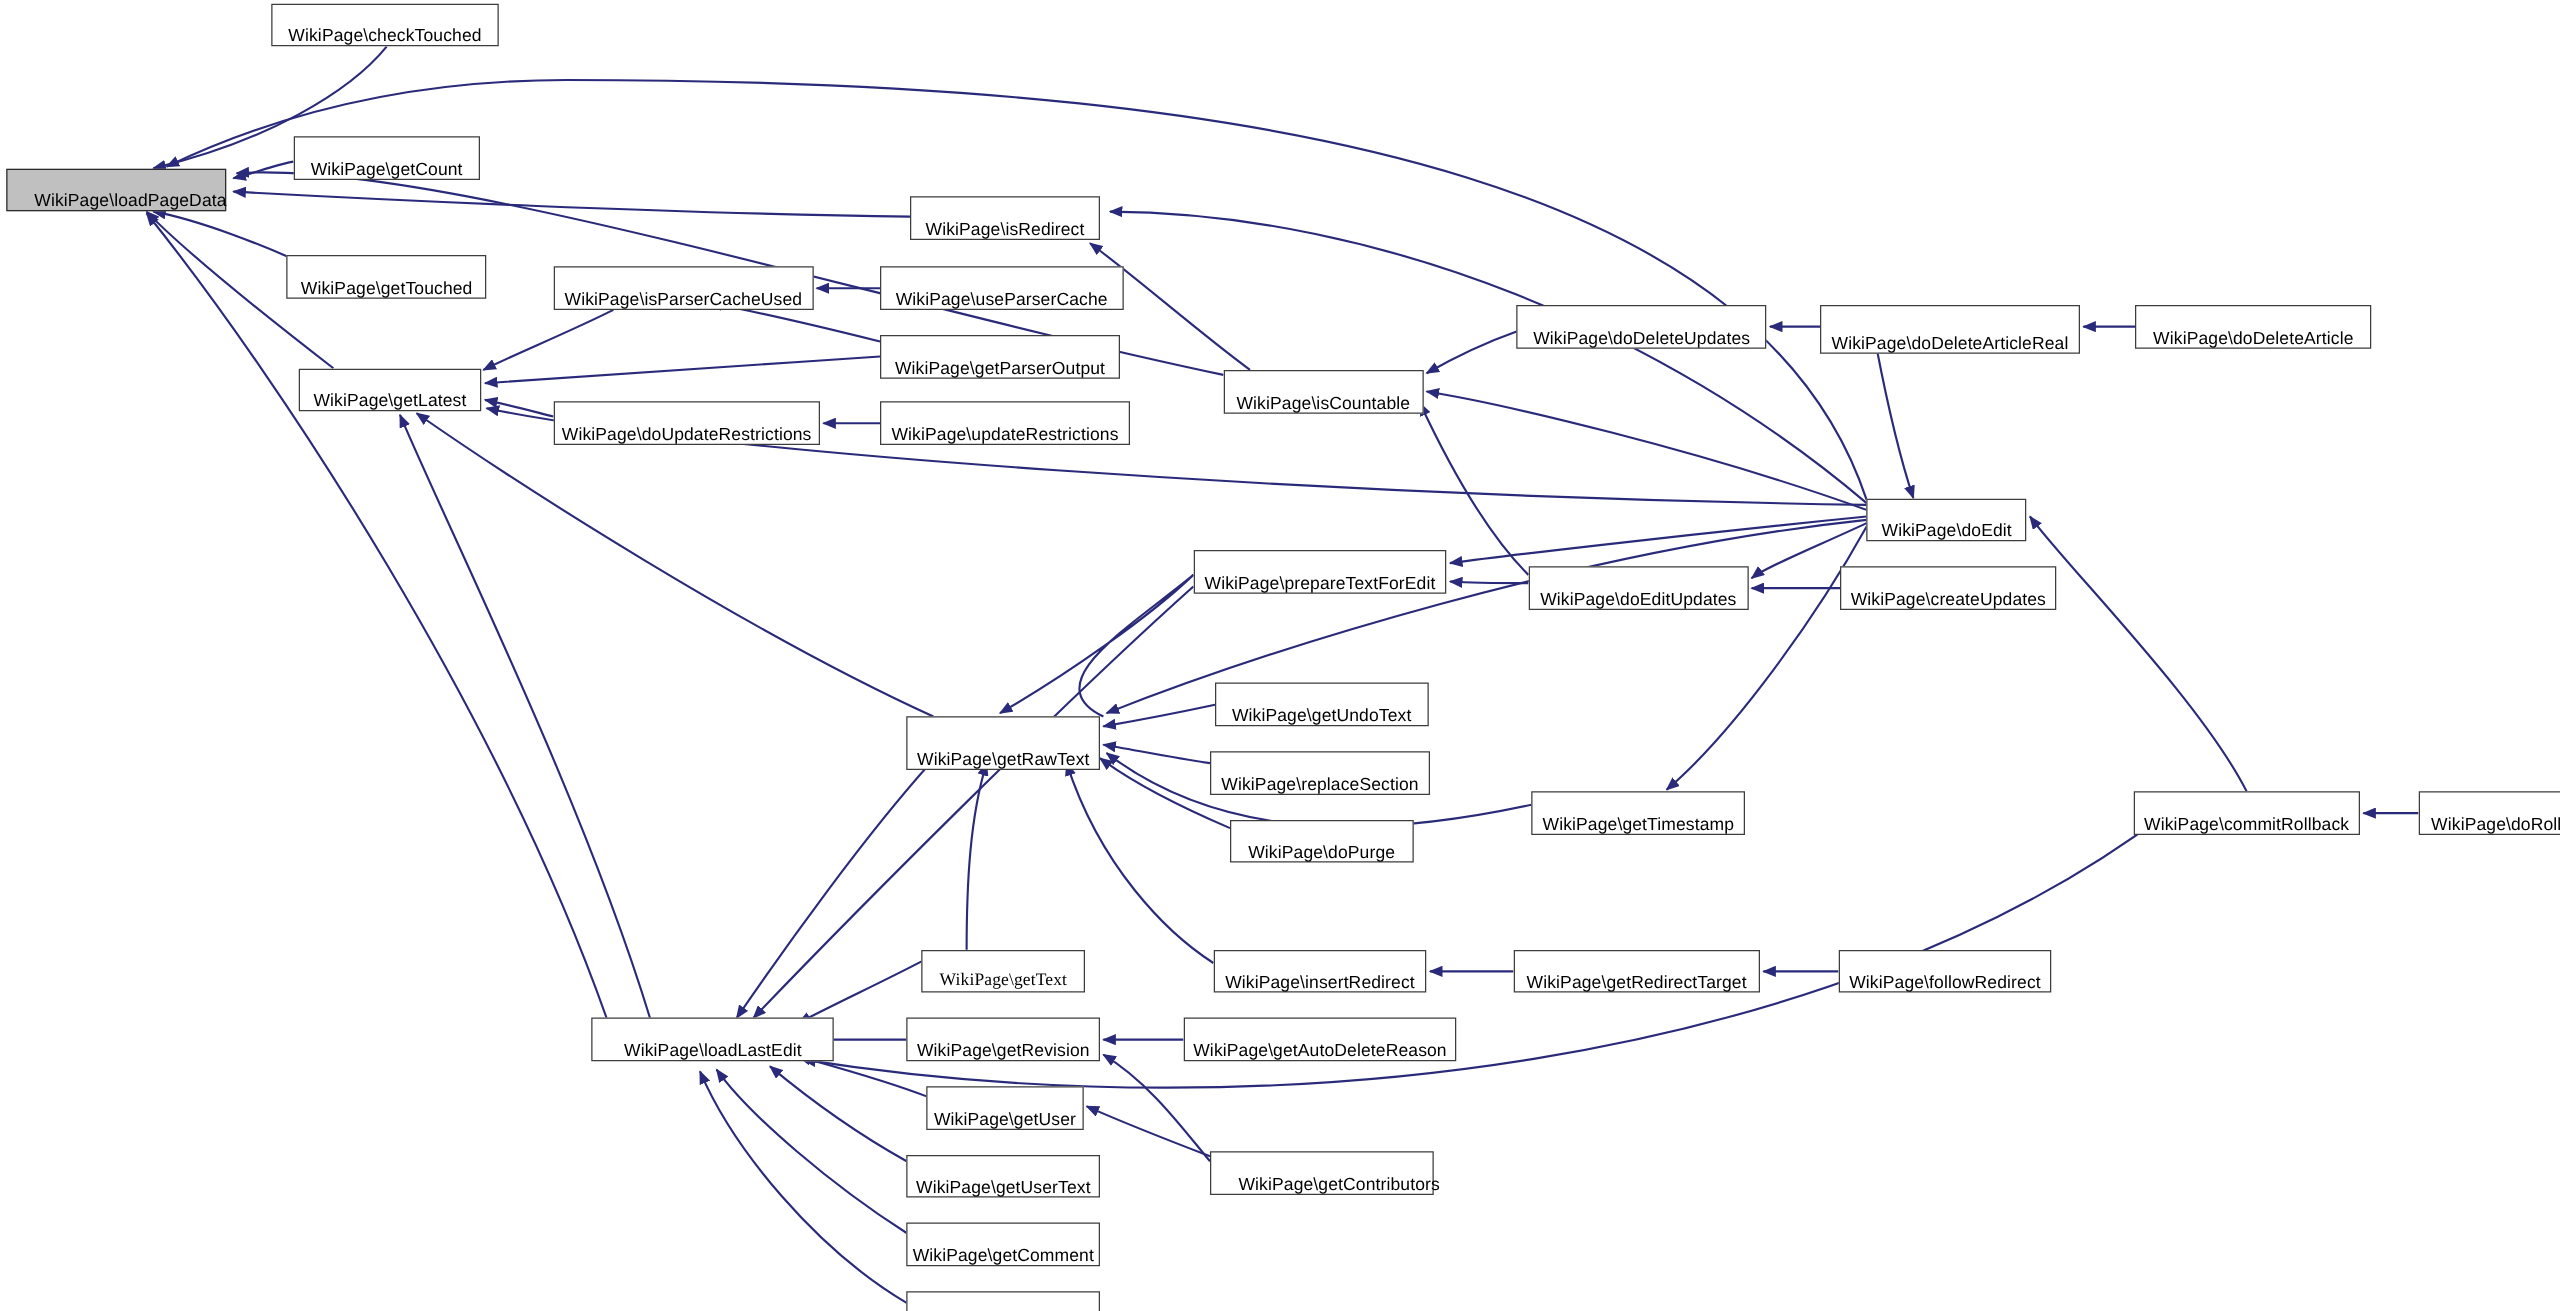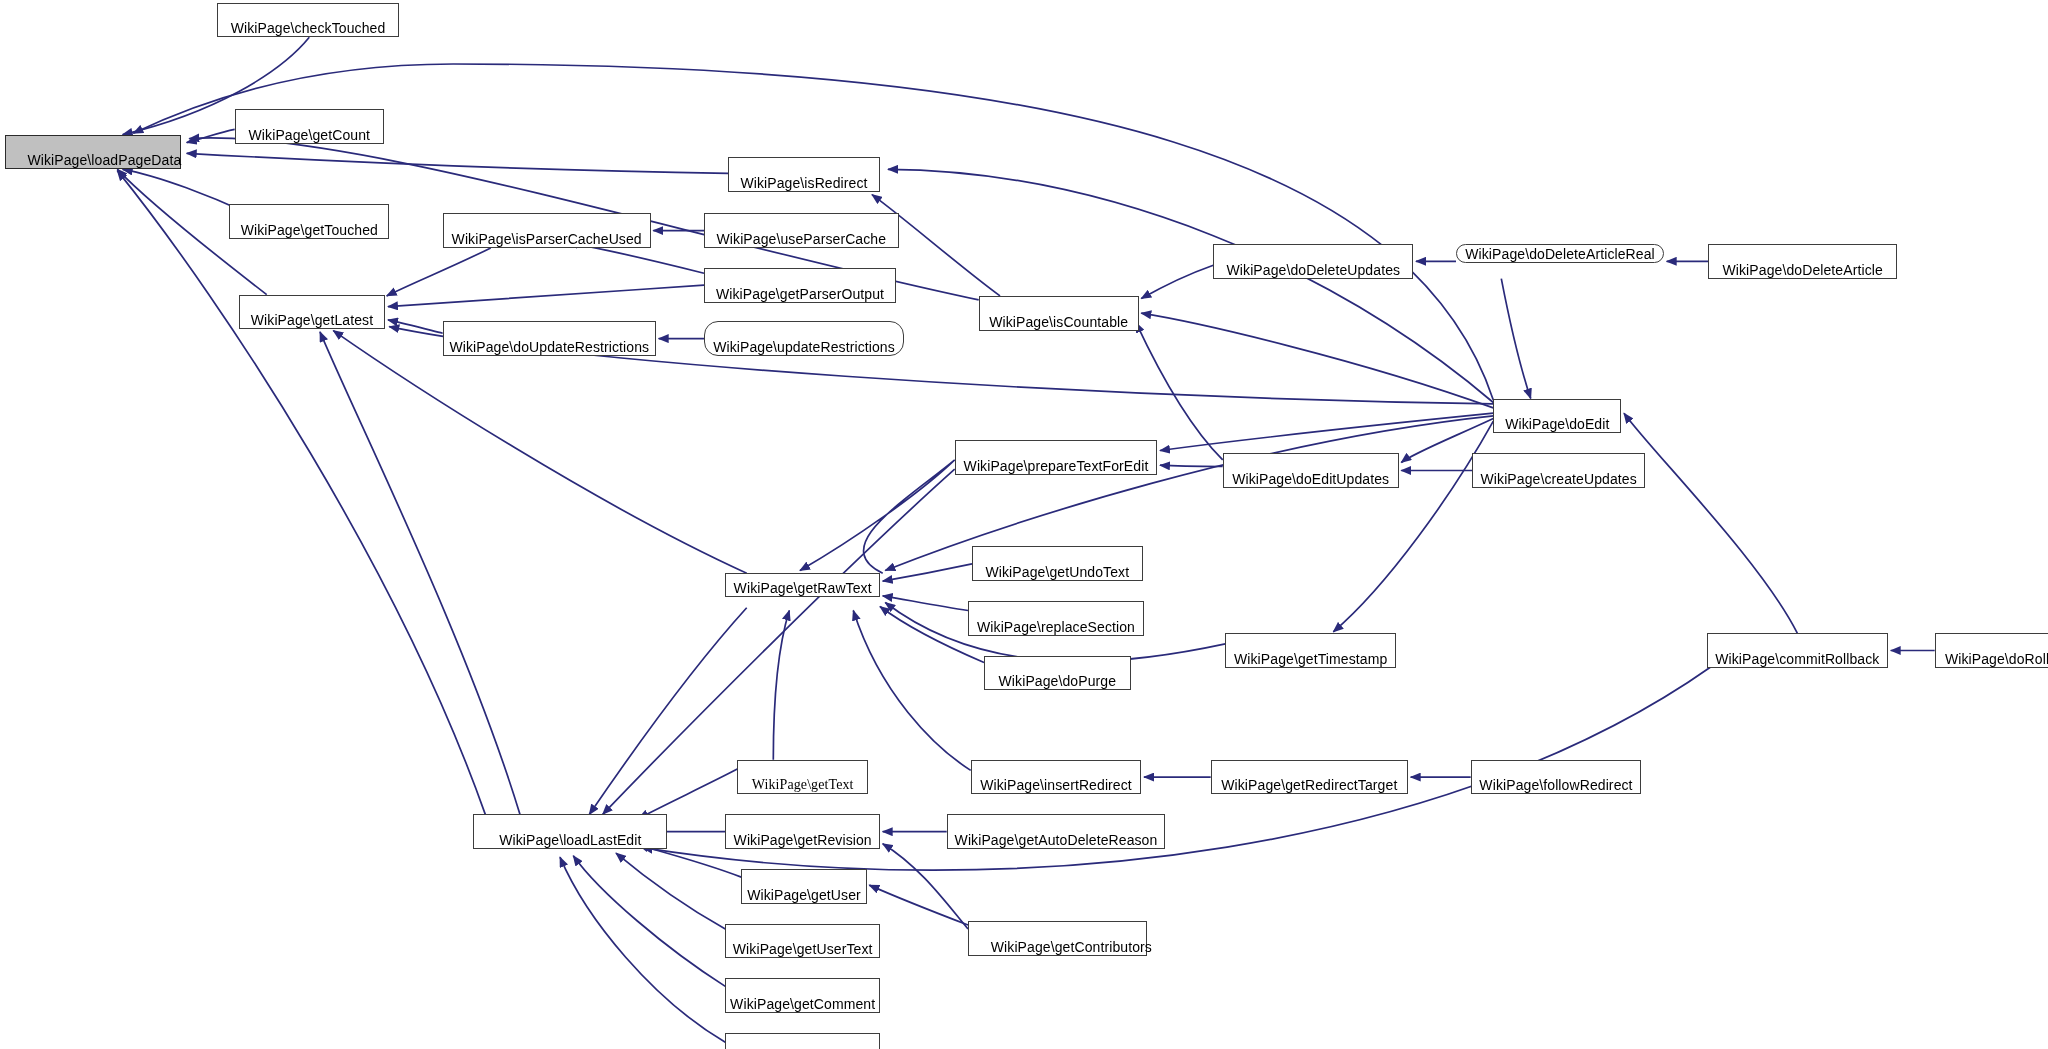--- a/index.html
+++ b/index.html
@@ -119,7 +119,7 @@
       <div class="node" style="left: 1213.33px; top: 243.922px; width: 200px; height: 34.6557px;">
         <span>WikiPage\doDeleteUpdates</span>
       </div>
-      <div class="node" style="left: 1456px; top: 243.922px; width: 208px; height: 19px; border-radius: 10px;">
+      <div class="node" style="left: 1456px; top: 243.922px; width: 208px; height: 39px;">
         <span>WikiPage\doDeleteArticleReal</span>
       </div>
       <div class="node" style="left: 1708px; top: 243.922px; width: 189.333px; height: 34.6557px;">

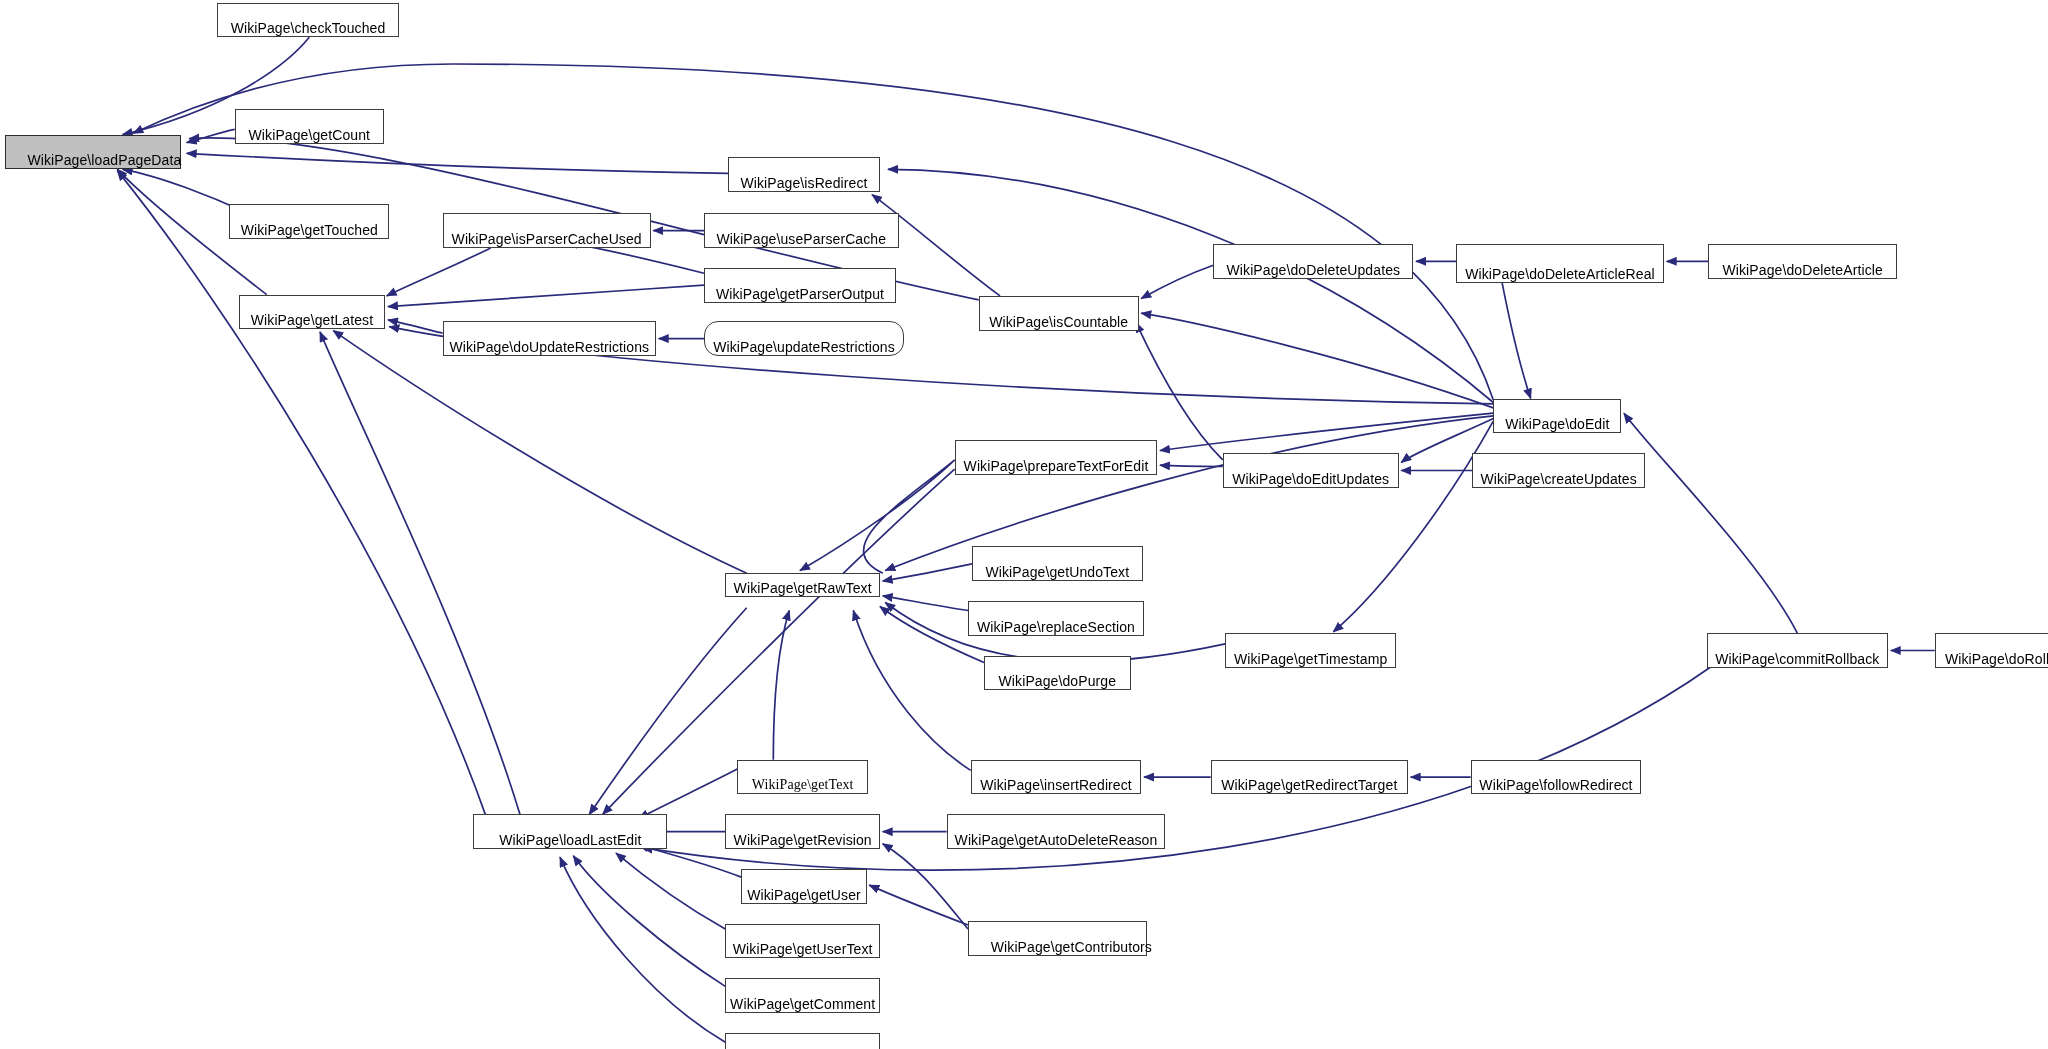--- a/index.html
+++ b/index.html
@@ -107,7 +107,7 @@
       <div class="node" style="left: 442.667px; top: 321.231px; width: 213.333px; height: 34.6557px;">
         <span>WikiPage\doUpdateRestrictions</span>
       </div>
-      <div class="node" style="left: 704px; top: 321.231px; width: 200px; height: 34.6557px; border-radius: 14px;">
+      <div class="node" style="left: 704px; top: 321.231px; width: 200px; height: 34.6557px;">
         <span>WikiPage\updateRestrictions</span>
       </div>
       <div class="node" style="left: 728px; top: 157.283px; width: 152px; height: 34.6557px;">

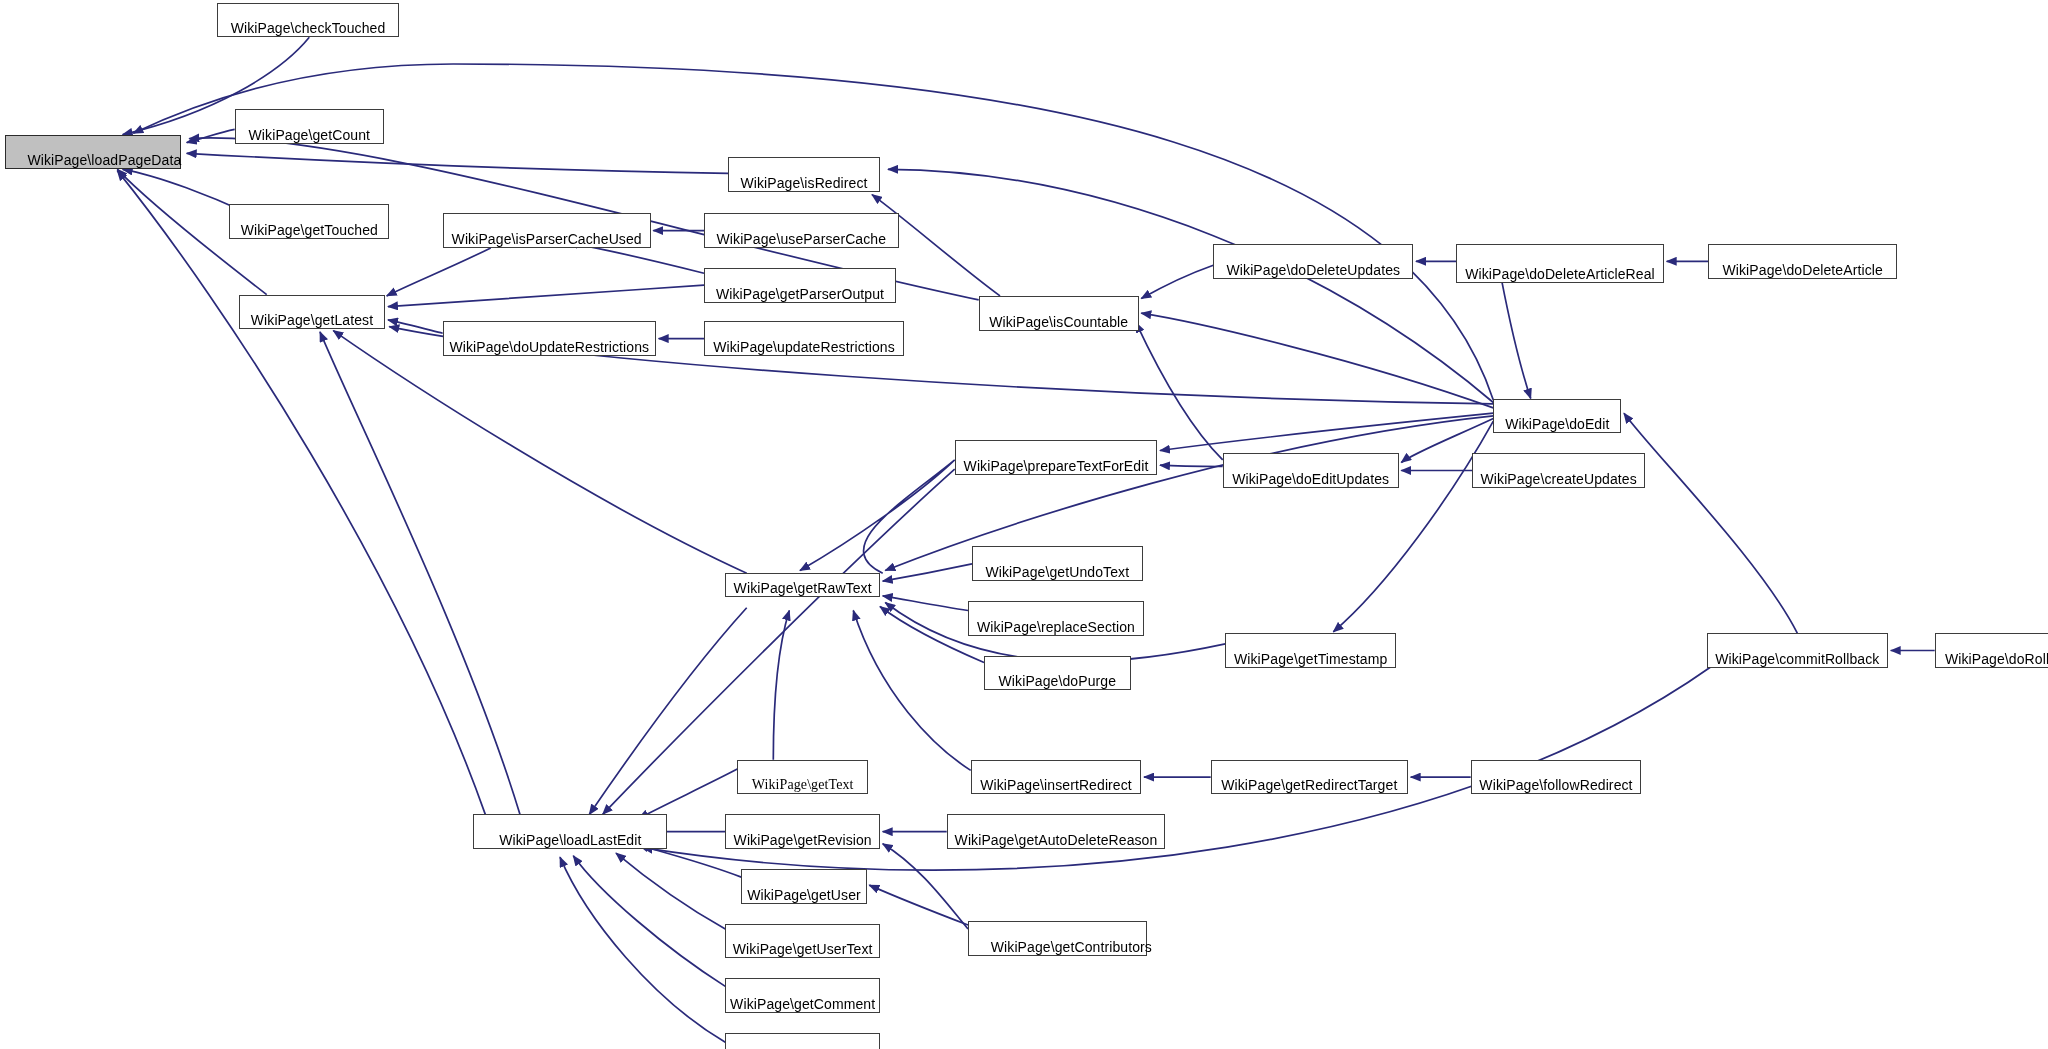--- a/index.html
+++ b/index.html
@@ -137,7 +137,7 @@
       <div class="node" style="left: 1472px; top: 453.189px; width: 173.333px; height: 34.6557px;">
         <span>WikiPage\createUpdates</span>
       </div>
-      <div class="node" style="left: 725.333px; top: 573.151px; width: 154.667px; height: 24px;">
+      <div class="node" style="left: 725.333px; top: 573.151px; width: 154.667px; height: 43px;">
         <span>WikiPage\getRawText</span>
       </div>
       <div class="node" style="left: 972px; top: 546.493px; width: 170.667px; height: 34.6557px;">

